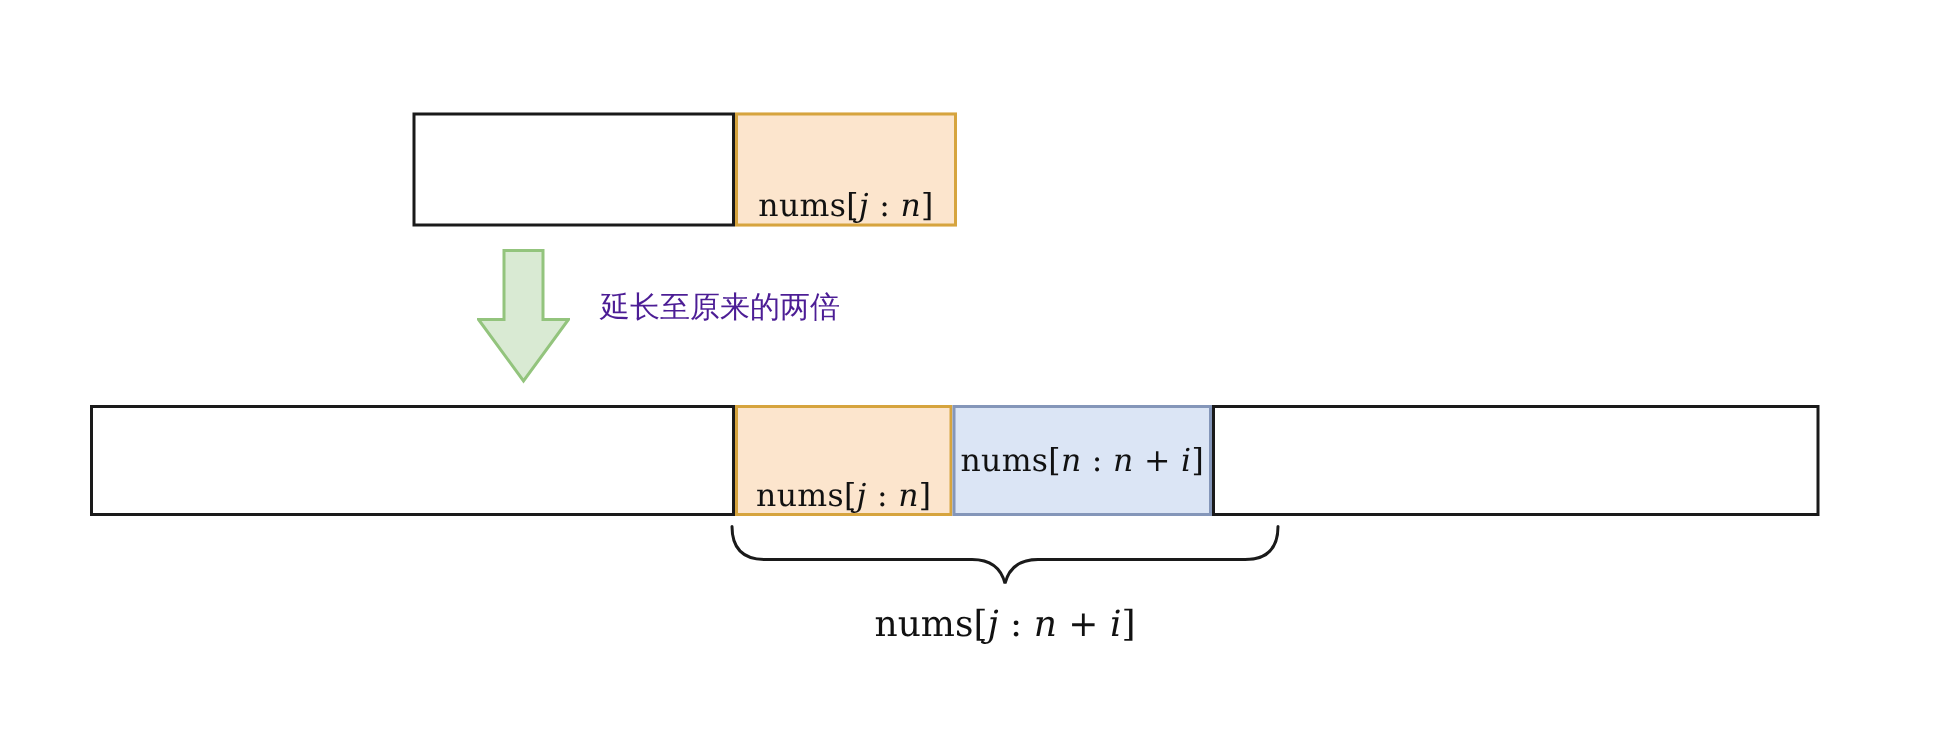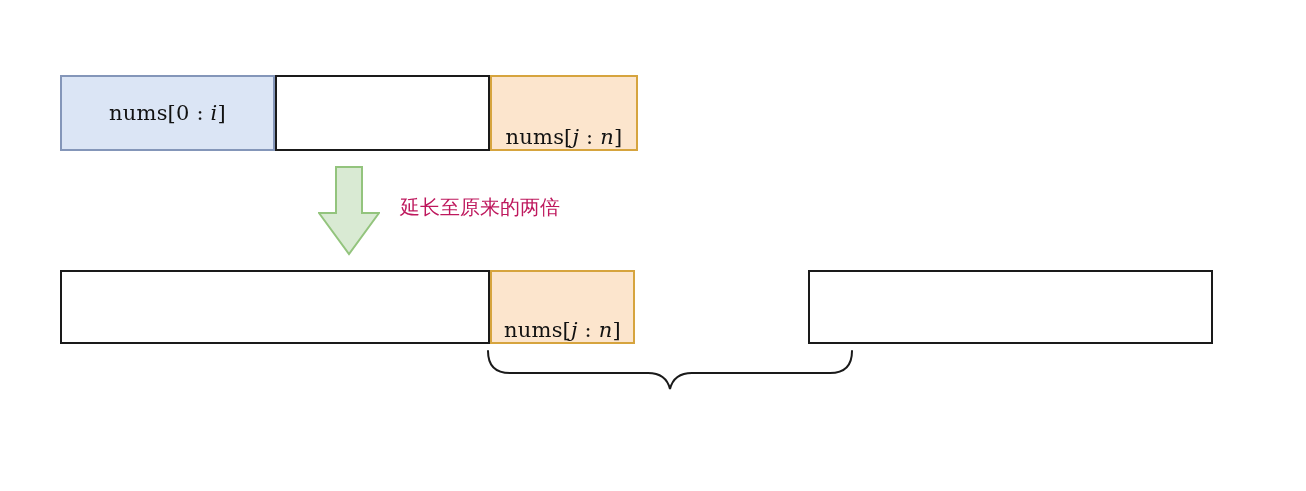--- a/index.html
+++ b/index.html
@@ -41,9 +41,6 @@
 
 <div class="canvas">
 
-  <div class="seg blue" style="left:60px; top:75px; width:215px; height:76px;">
-    <span><span>nums[0 : </span><span class="it">i</span><span>]</span></span>
-  </div>
   <div class="seg white" style="left:275px; top:75px; width:215px; height:76px;"></div>
   <div class="seg orange" style="left:490px; top:75px; width:148px; height:76px;">
     <span><span>nums[</span><span class="it">j</span><span> : </span><span class="it">n</span><span>]</span></span>

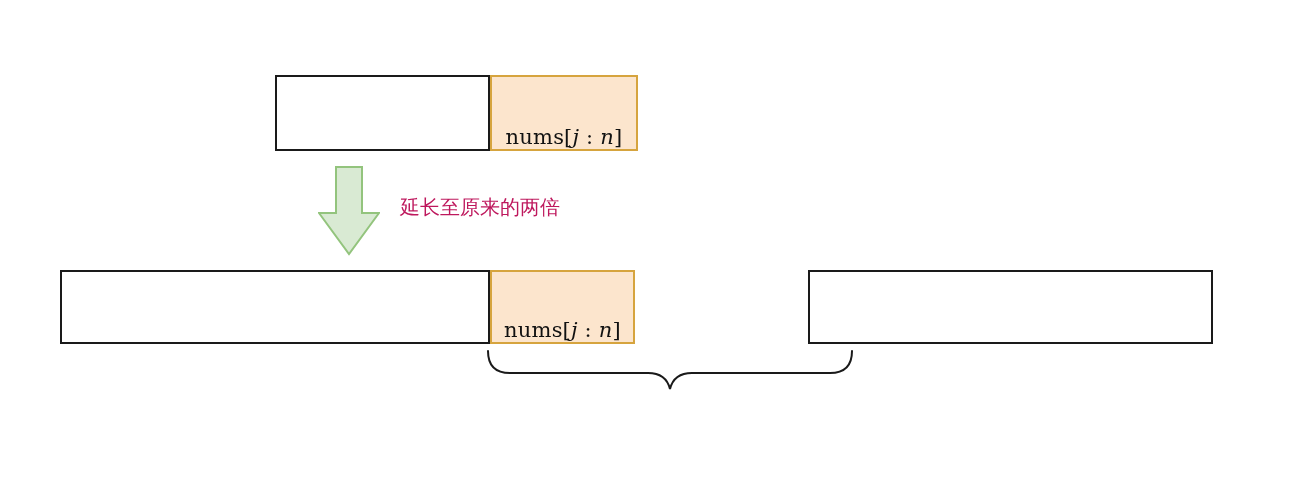--- a/index.html
+++ b/index.html
@@ -27,8 +27,8 @@
   .arrow-wrap{ position:absolute; left:318px; top:166px; width:62px; height:90px; }
   .arrow-label{
     position:absolute; left:400px; top:192px; width:220px; height:30px;
-    font-family:Liberation Sans, sans-serif;
-    font-size:20px; color:#be185d; line-height:30px; white-space:nowrap;
+    font-family:Liberation Mono, monospace;
+    font-size:20px; color:#4c1d95; line-height:30px; white-space:nowrap;
   }
   .brace-wrap{ position:absolute; left:486px; top:349px; width:368px; height:44px; }
   .brace-label{

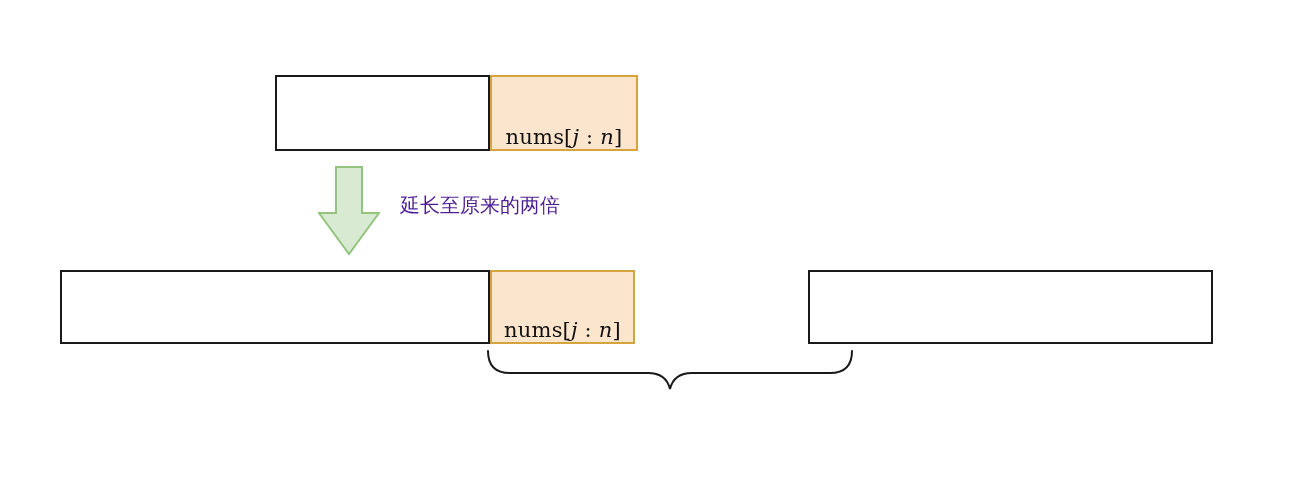--- a/index.html
+++ b/index.html
@@ -57,6 +57,9 @@
   <div class="seg orange" style="left:490px; top:270px; width:145px; height:74px;">
     <span><span>nums[</span><span class="it">j</span><span> : </span><span class="it">n</span><span>]</span></span>
   </div>
+  <div class="seg blue" style="left:635px; top:270px; width:173px; height:74px;">
+    <span><span>nums[</span><span class="it">n</span><span> : </span><span class="it">n</span><span> + </span><span class="it">i</span><span>]</span></span>
+  </div>
   <div class="seg white" style="left:808px; top:270px; width:405px; height:74px;"></div>
 
   <div class="brace-wrap">

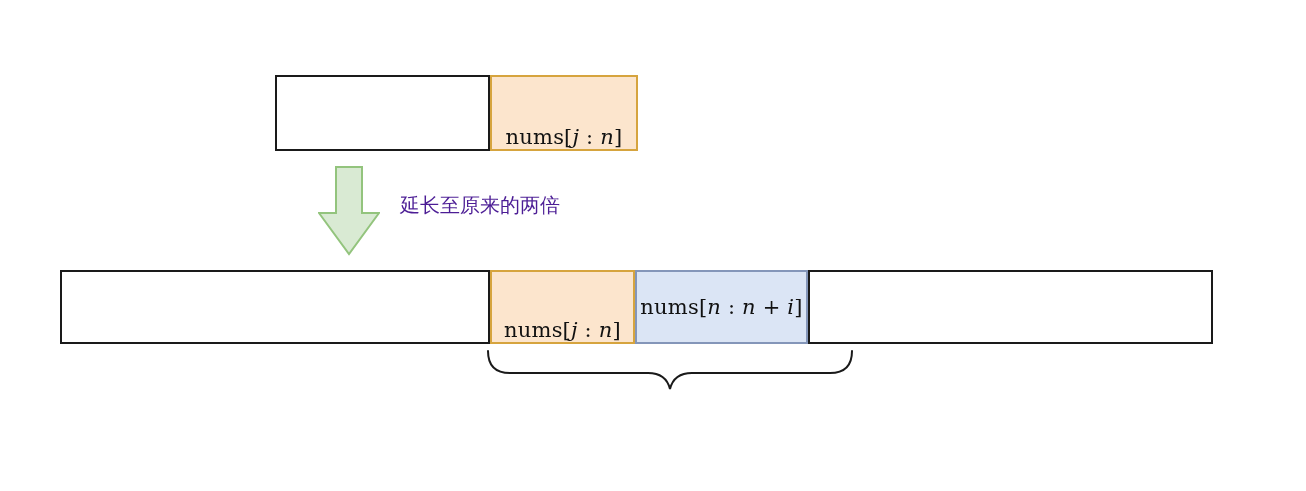--- a/index.html
+++ b/index.html
@@ -67,6 +67,9 @@
       <path d="M2,2 Q2,24 24,24 L162,24 Q180,24 184,40 Q188,24 206,24 L344,24 Q366,24 366,2" fill="none" stroke="#1a1a1a" stroke-width="2" stroke-linecap="round"></path>
     </svg>
   </div>
+  <div class="brace-label">
+    <span>nums[</span><span class="it">j</span><span> : </span><span class="it">n</span><span> + </span><span class="it">i</span><span>]</span>
+  </div>
 
 </div>
 

